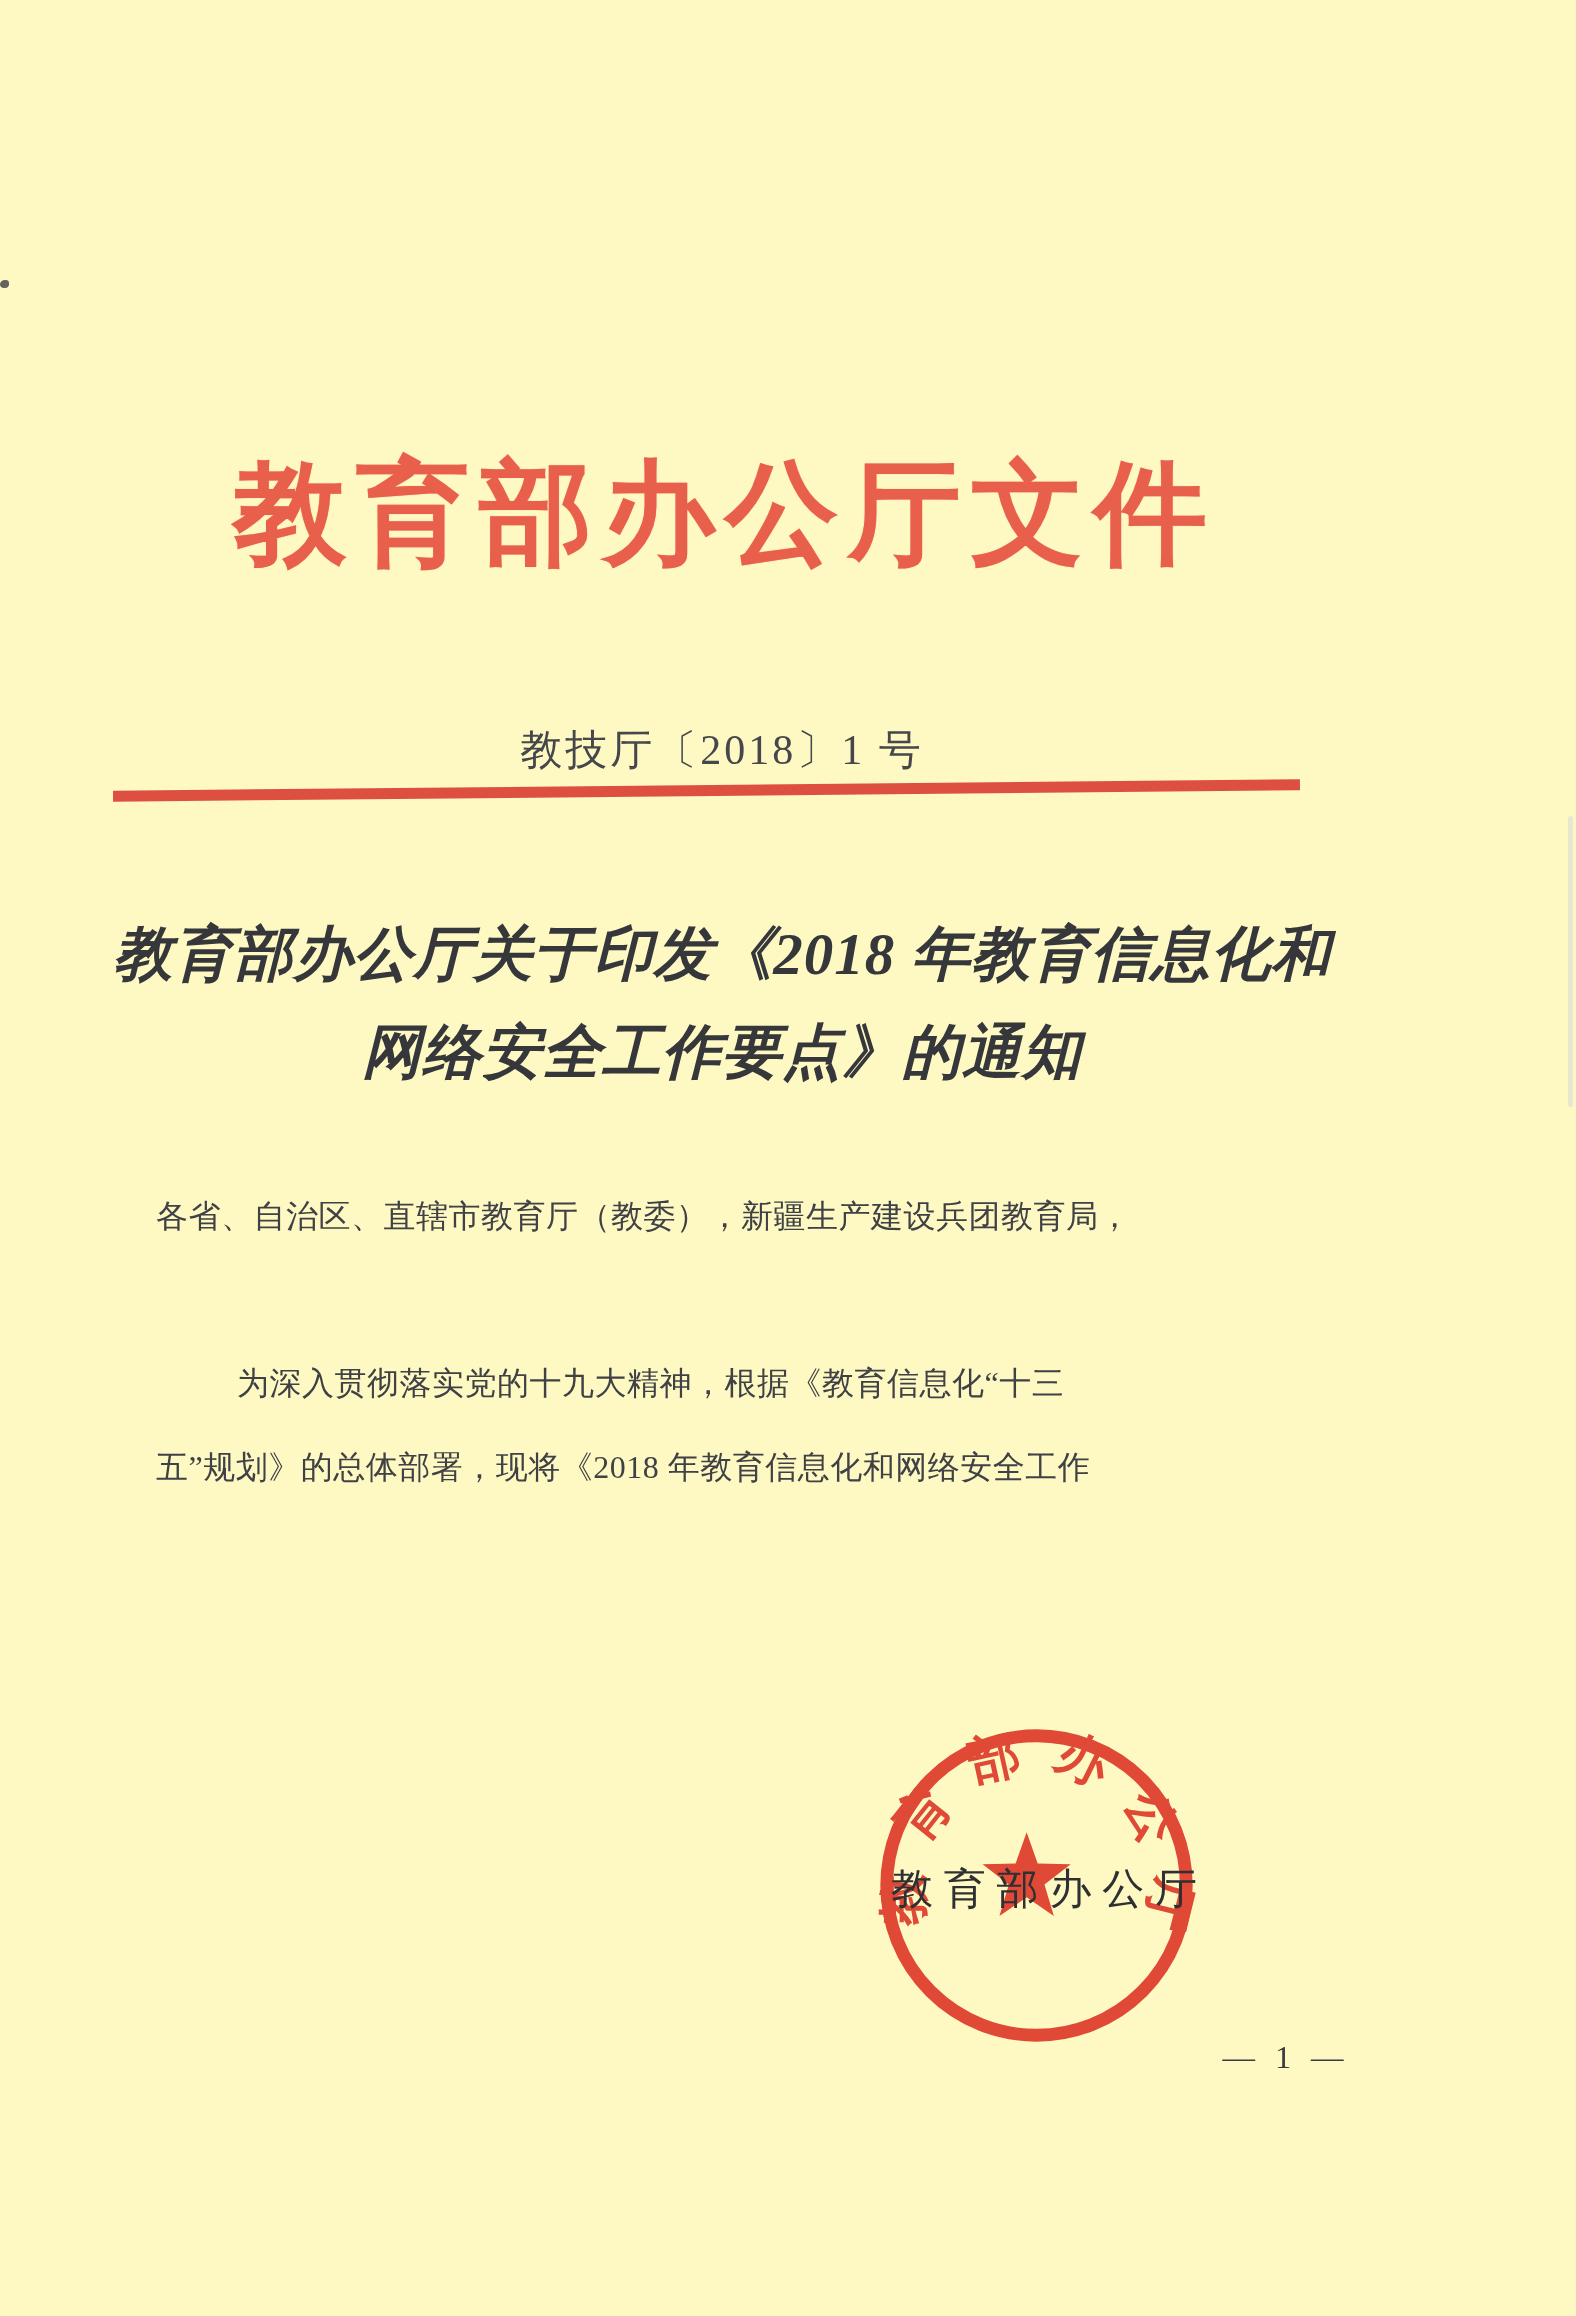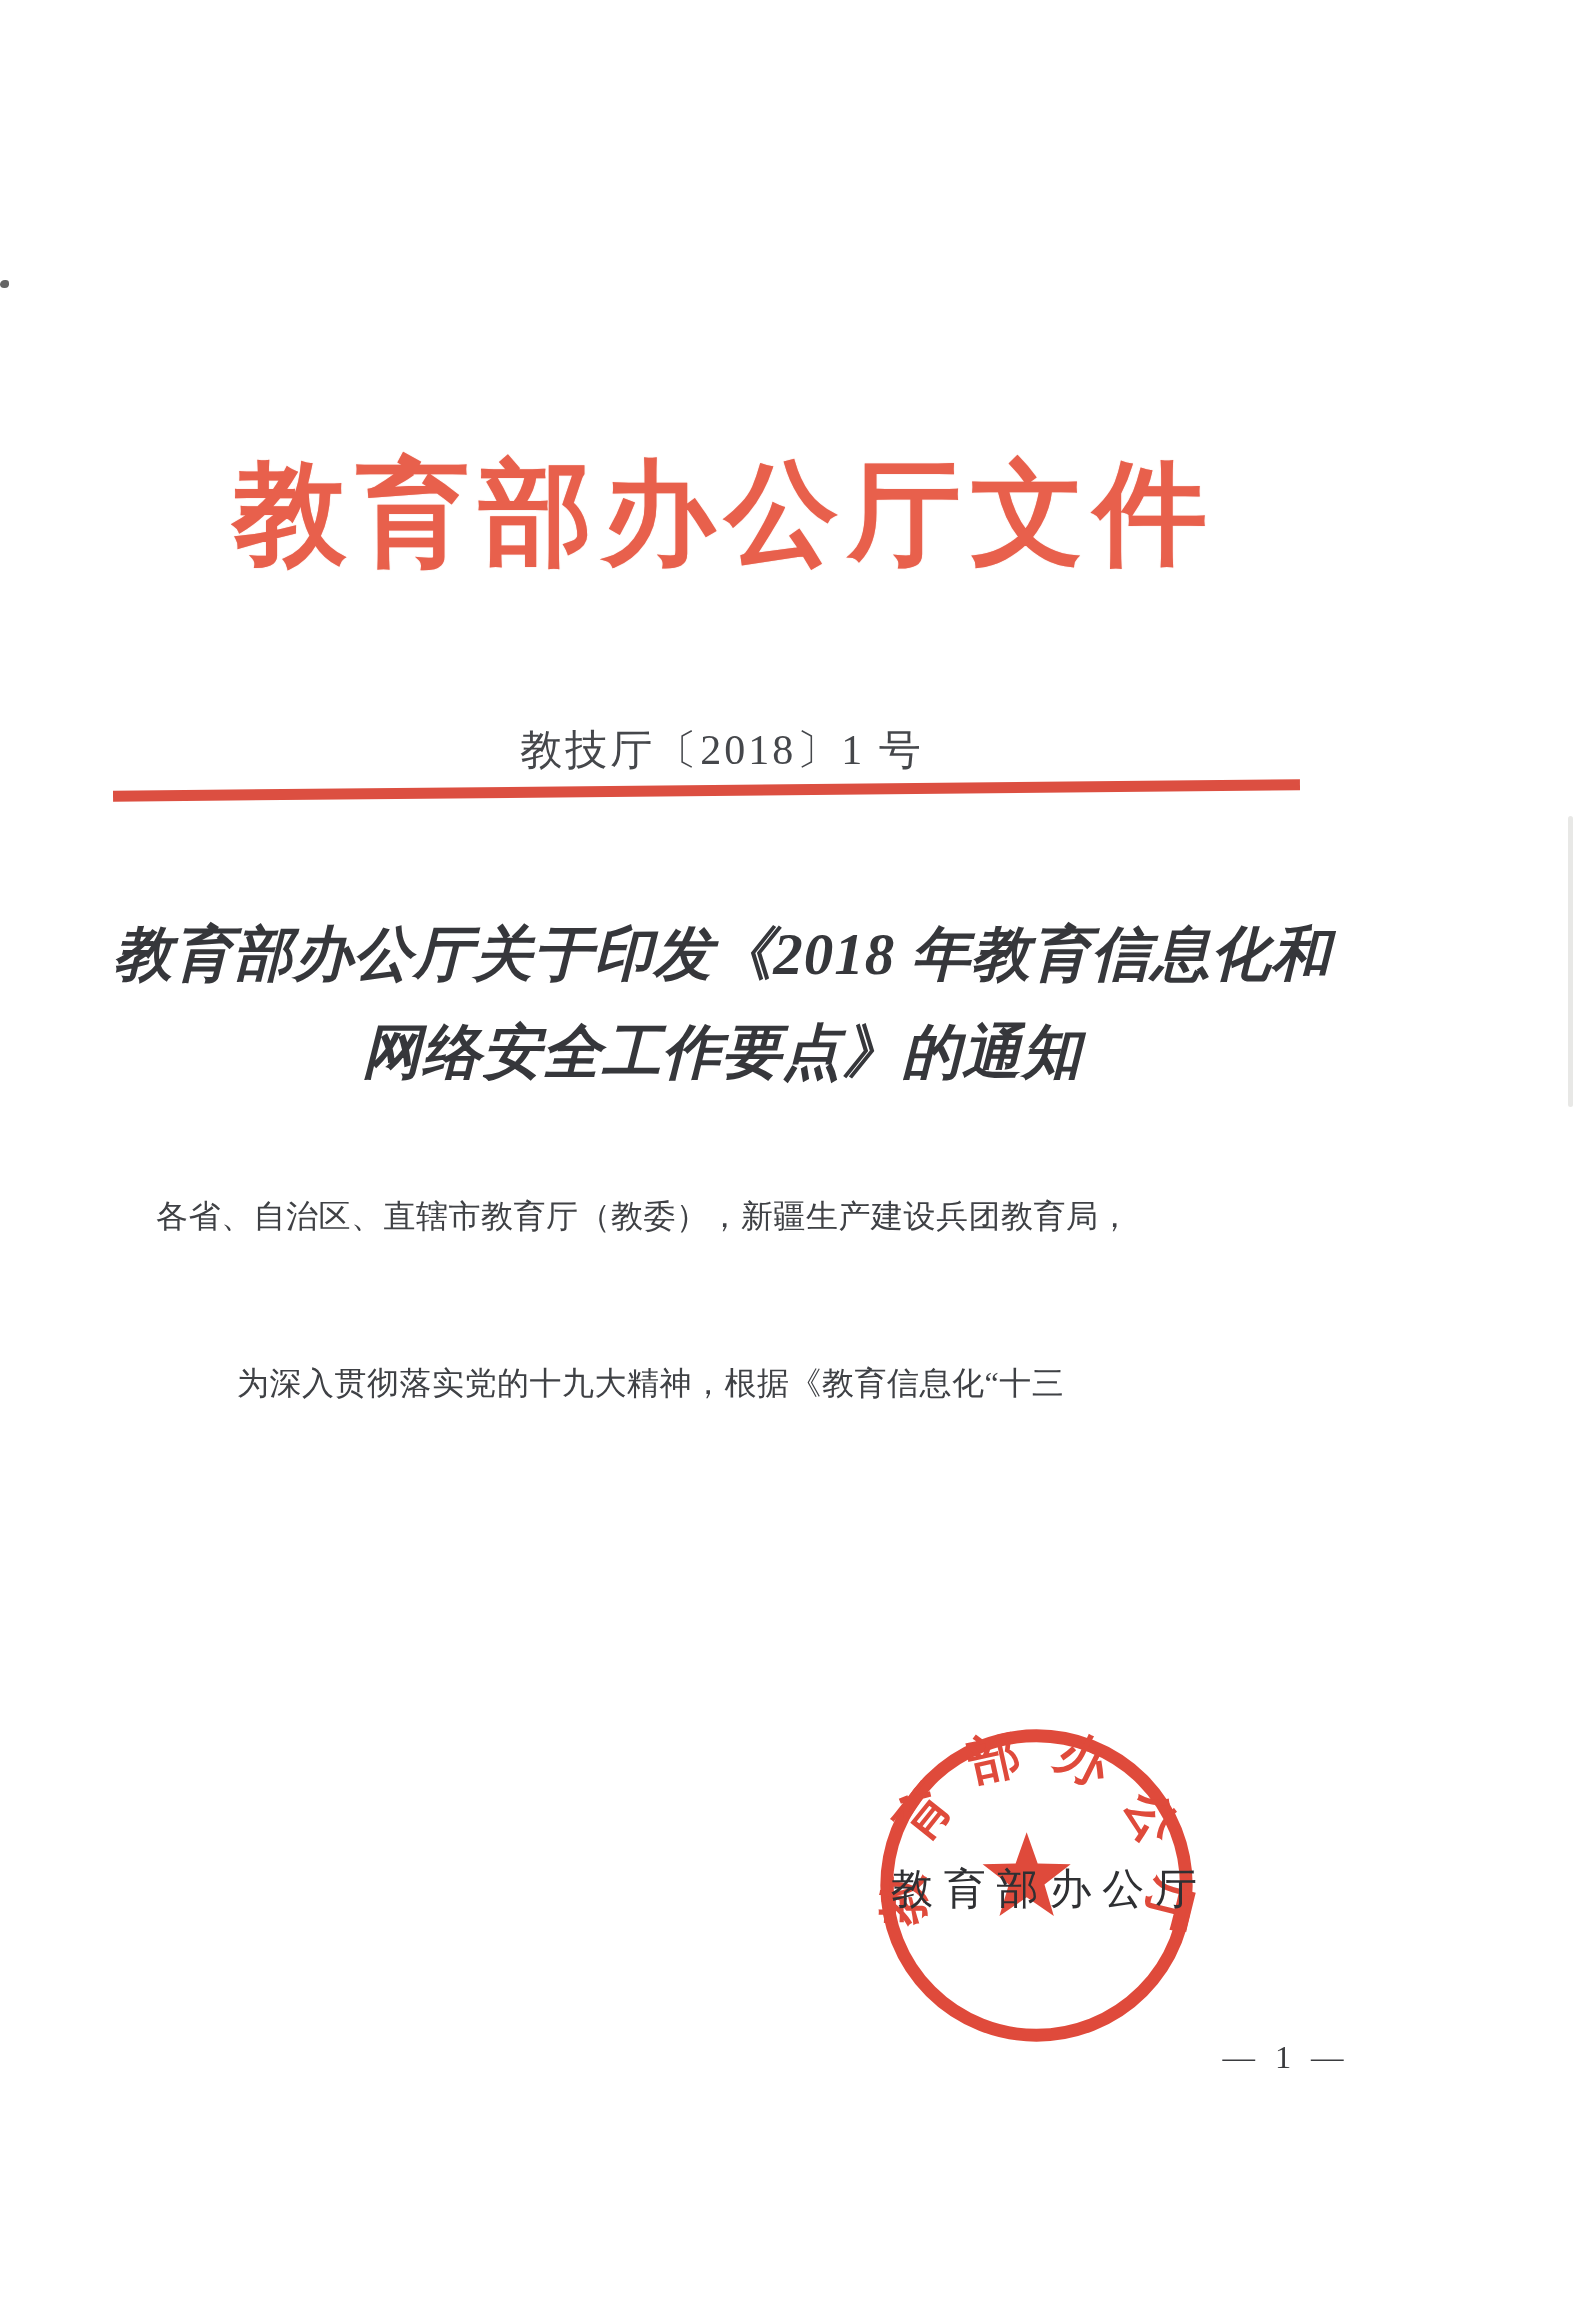--- a/index.html
+++ b/index.html
@@ -8,7 +8,7 @@
     position: relative;
     width: 1576px;
     height: 2317px;
-    background: #ffffff;
+    background: #fef9c3;
     overflow: hidden;
     font-family: "Liberation Serif", "DejaVu Serif", serif;
   }

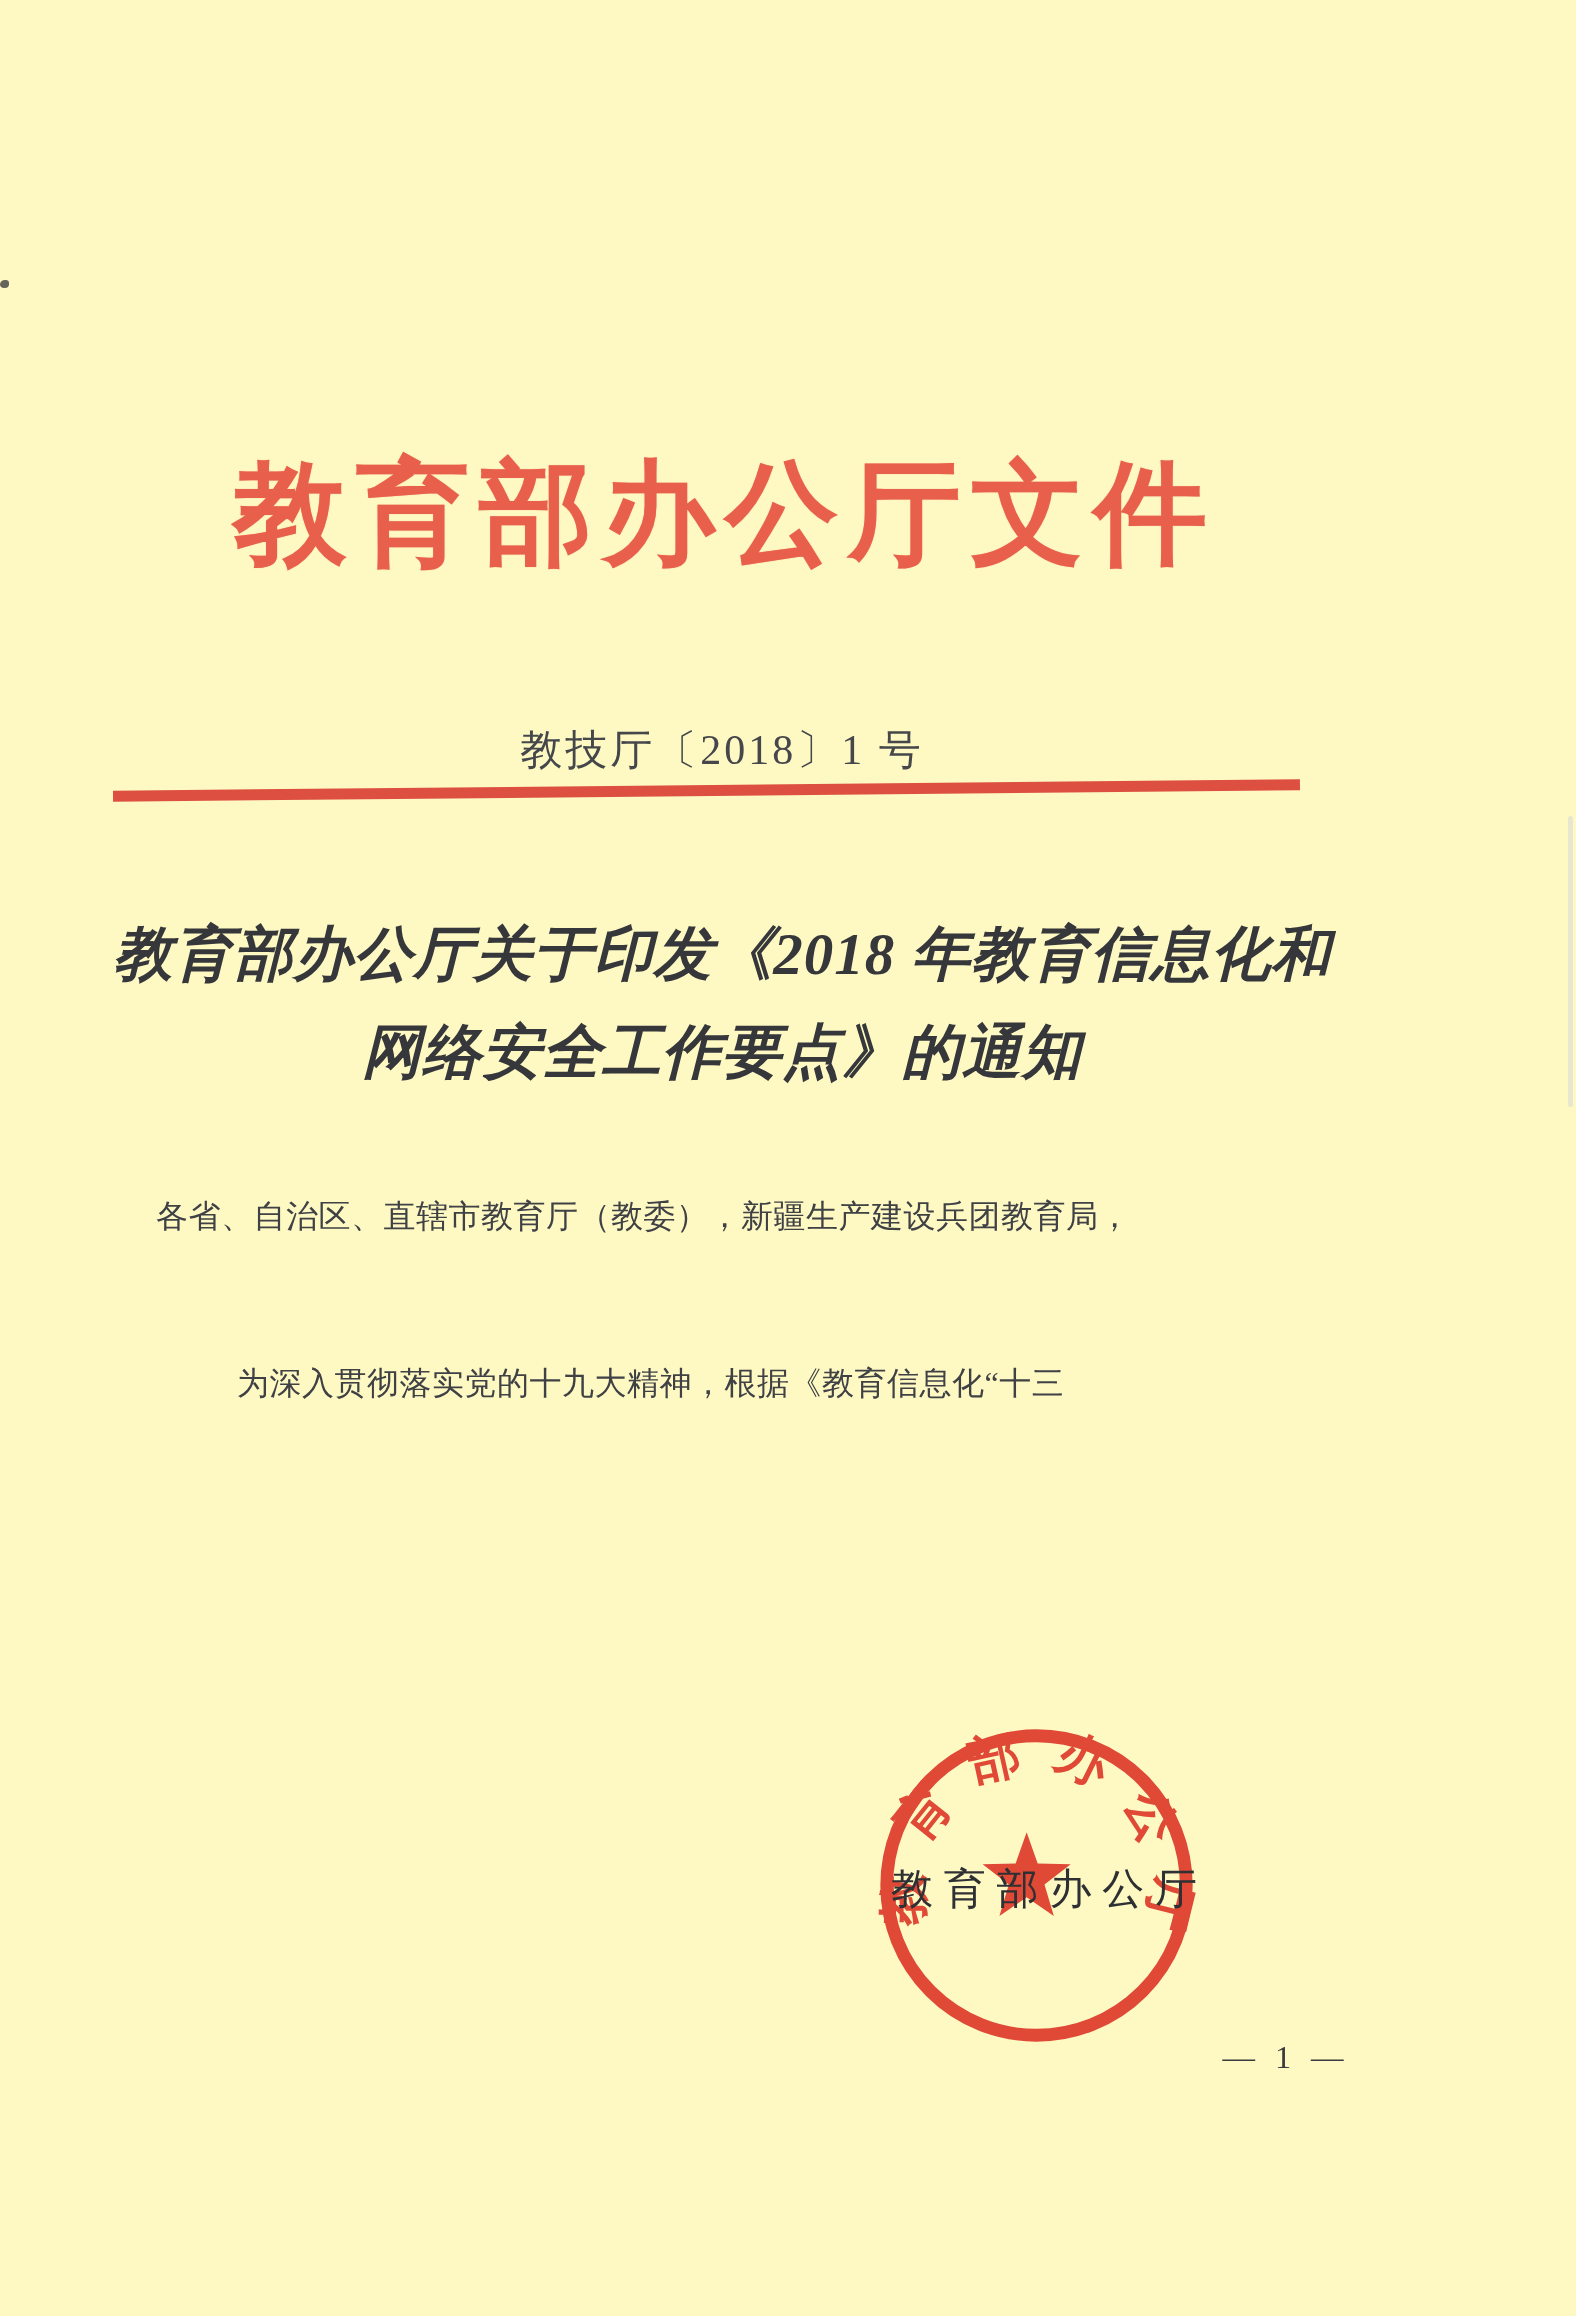--- a/index.html
+++ b/index.html
@@ -169,6 +169,7 @@
 
   <div class="body-line" style="top:1195px">各省、自治区、直辖市教育厅（教委），新疆生产建设兵团教育局，</div>
   <div class="body-line indent" style="top:1362px">为深入贯彻落实党的十九大精神，根据《教育信息化“十三</div>
+  <div class="body-line" style="top:1446px">五”规划》的总体部署，现将《2018 年教育信息化和网络安全工作</div>
 
   <svg class="seal" viewBox="0 0 340 340">
     <circle cx="170" cy="170" r="152" fill="none" stroke="#dd3b2b" stroke-width="13"></circle>

